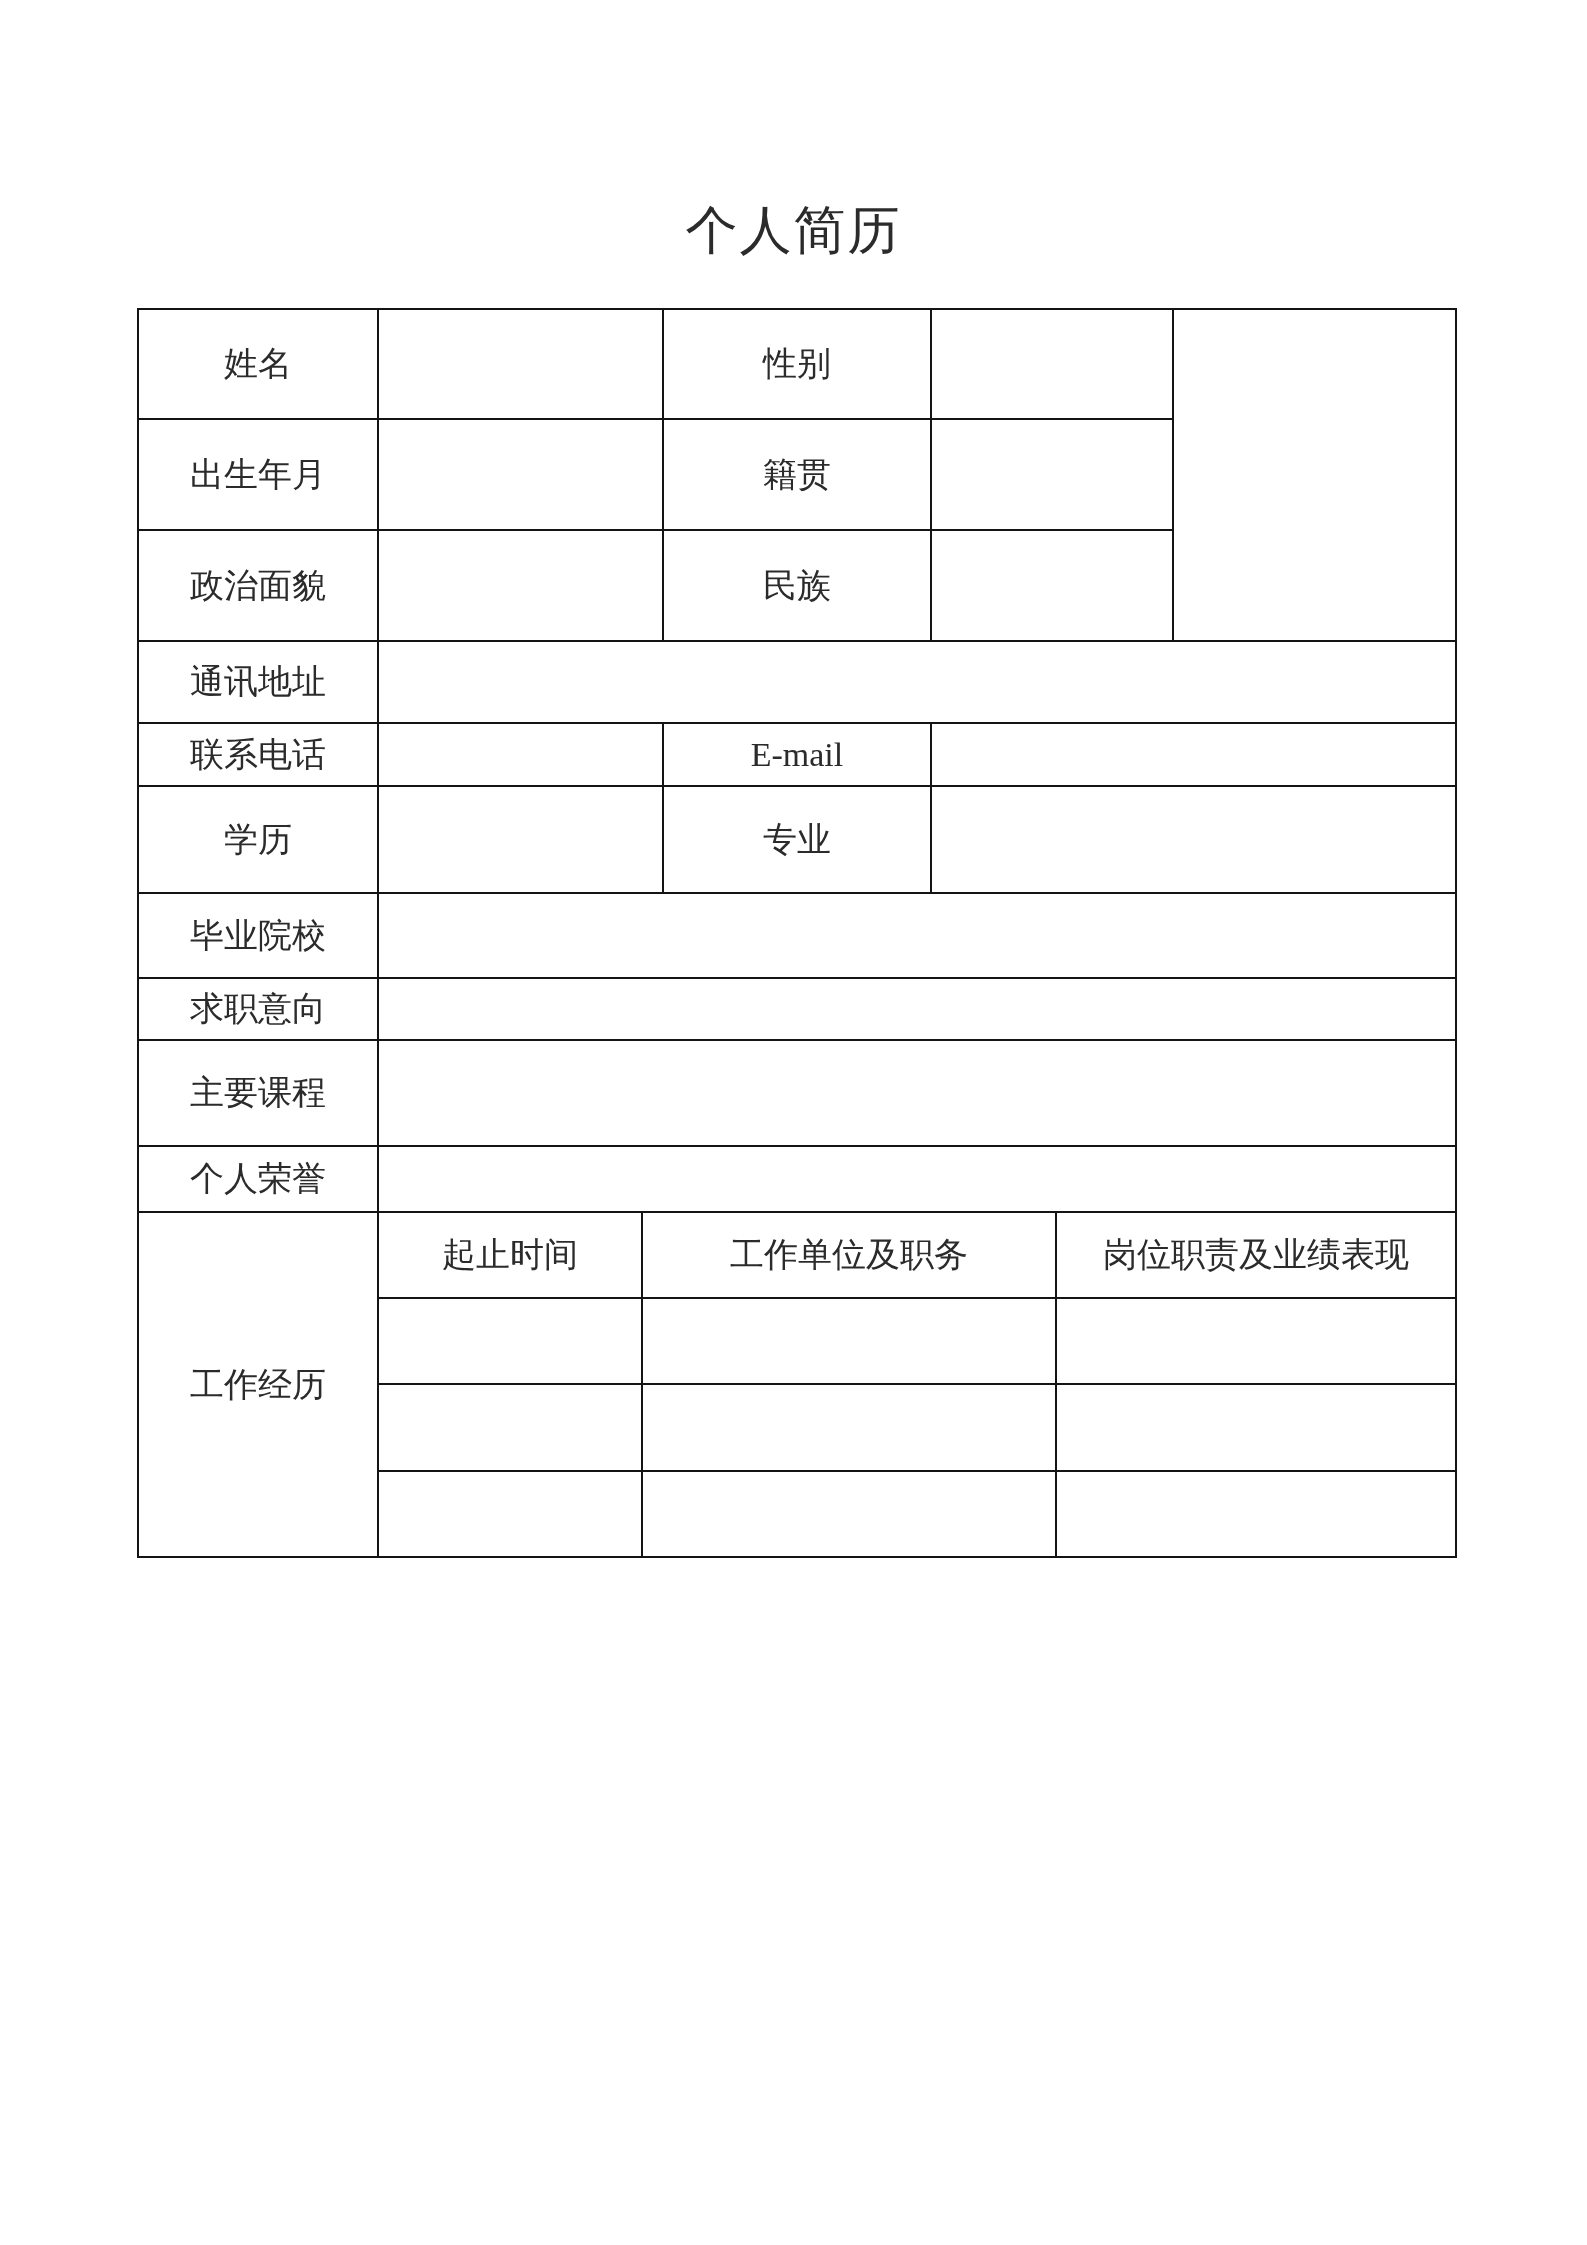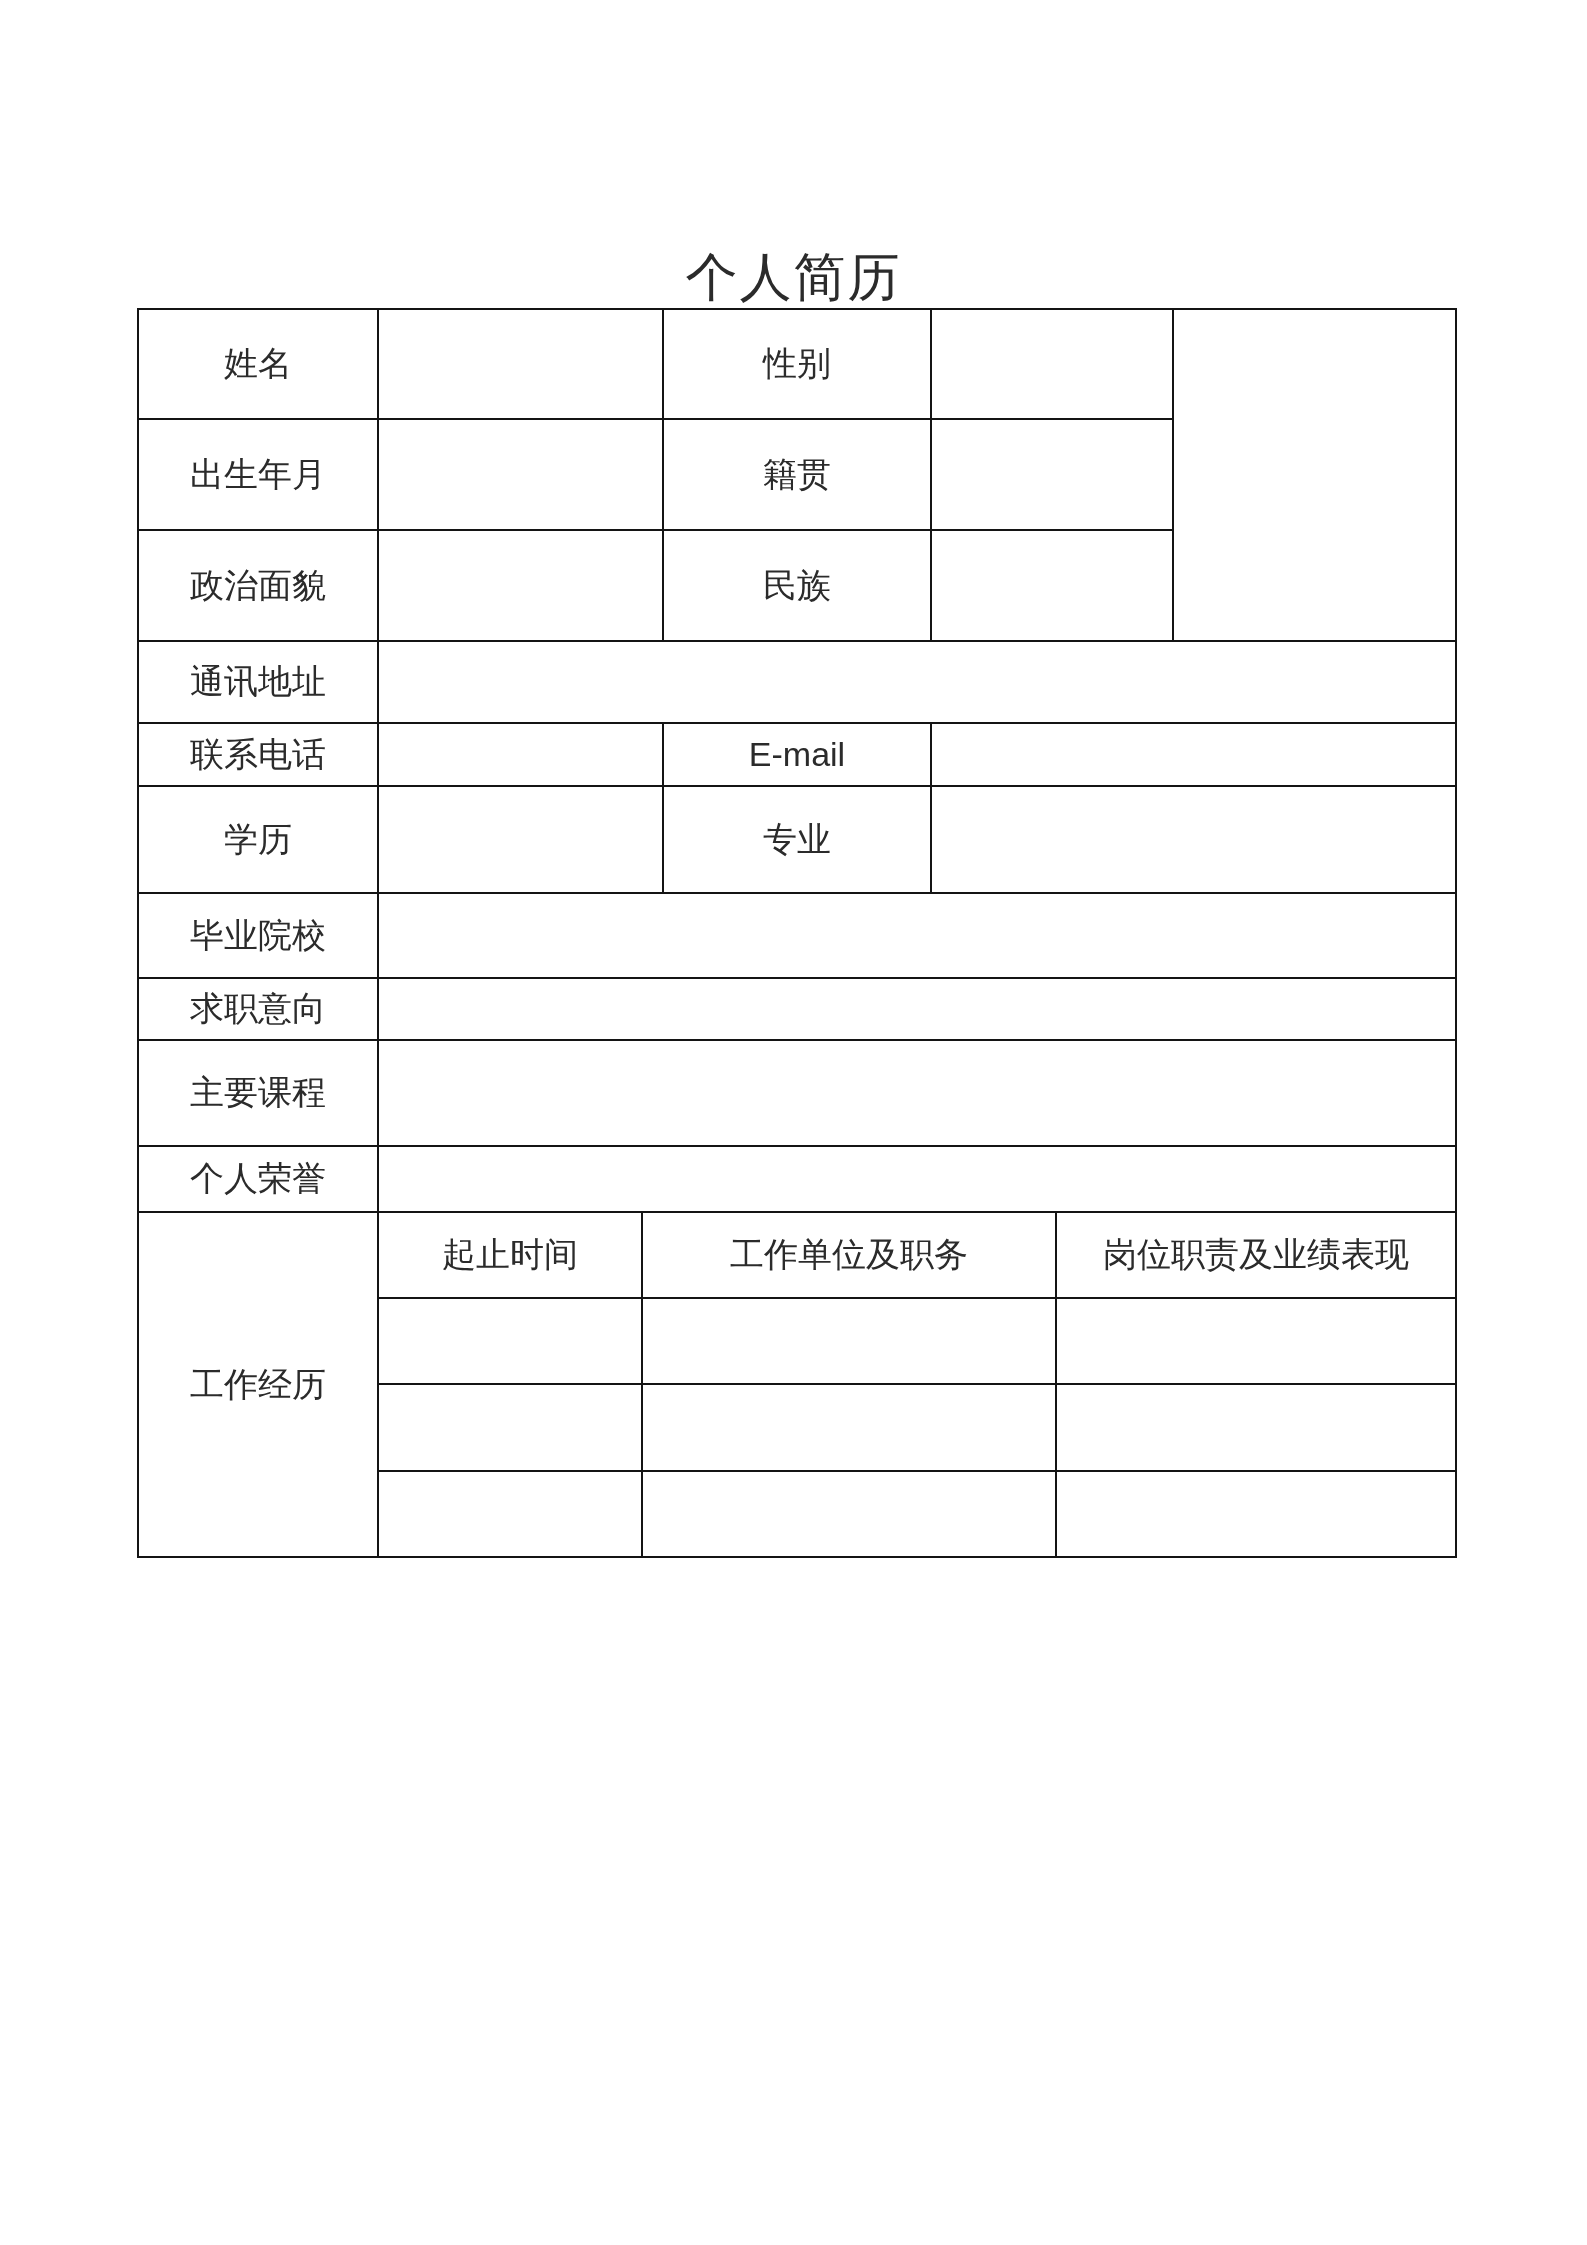--- a/index.html
+++ b/index.html
@@ -32,7 +32,6 @@
     font-weight: 400;
     color: #2b2b2b;
     letter-spacing: 2px;
-    margin-top: 47px;
   }
   .resume {
     position: absolute;

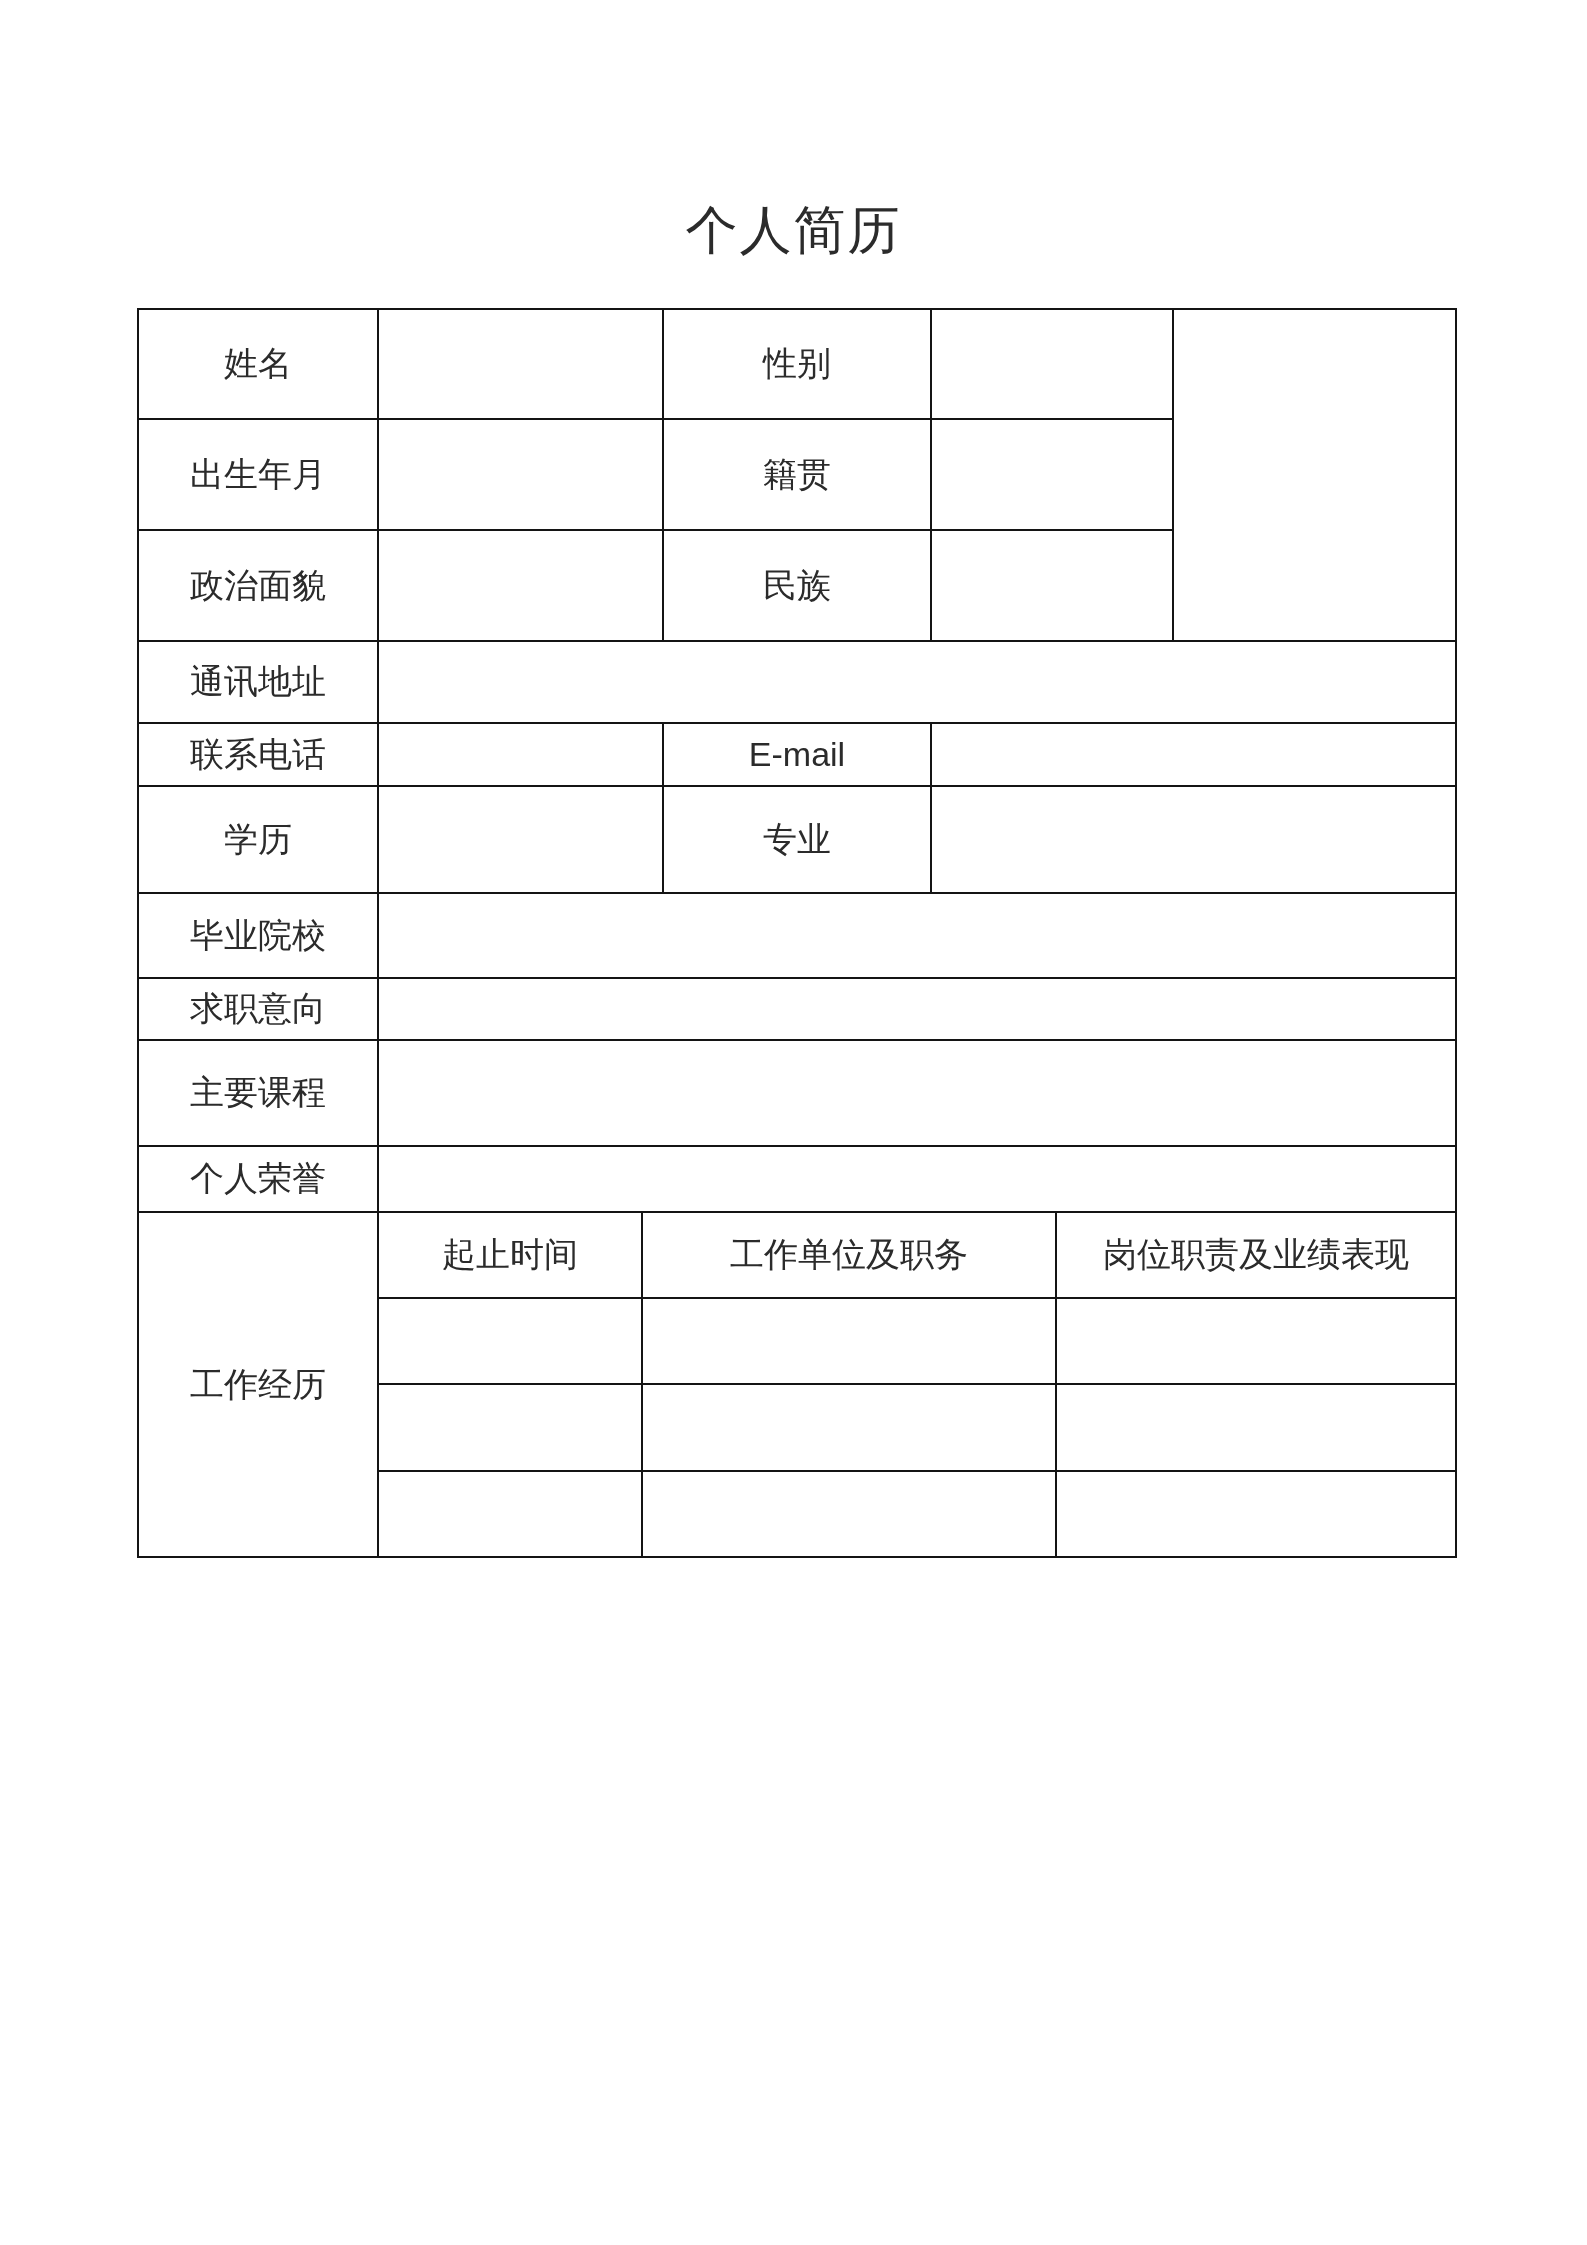--- a/index.html
+++ b/index.html
@@ -57,6 +57,7 @@
     color: #2b2b2b;
     overflow: hidden;
     font-weight: 400;
+    font-family: Liberation Serif, serif;
   }
   td.blank {
     background: #ffffff;

